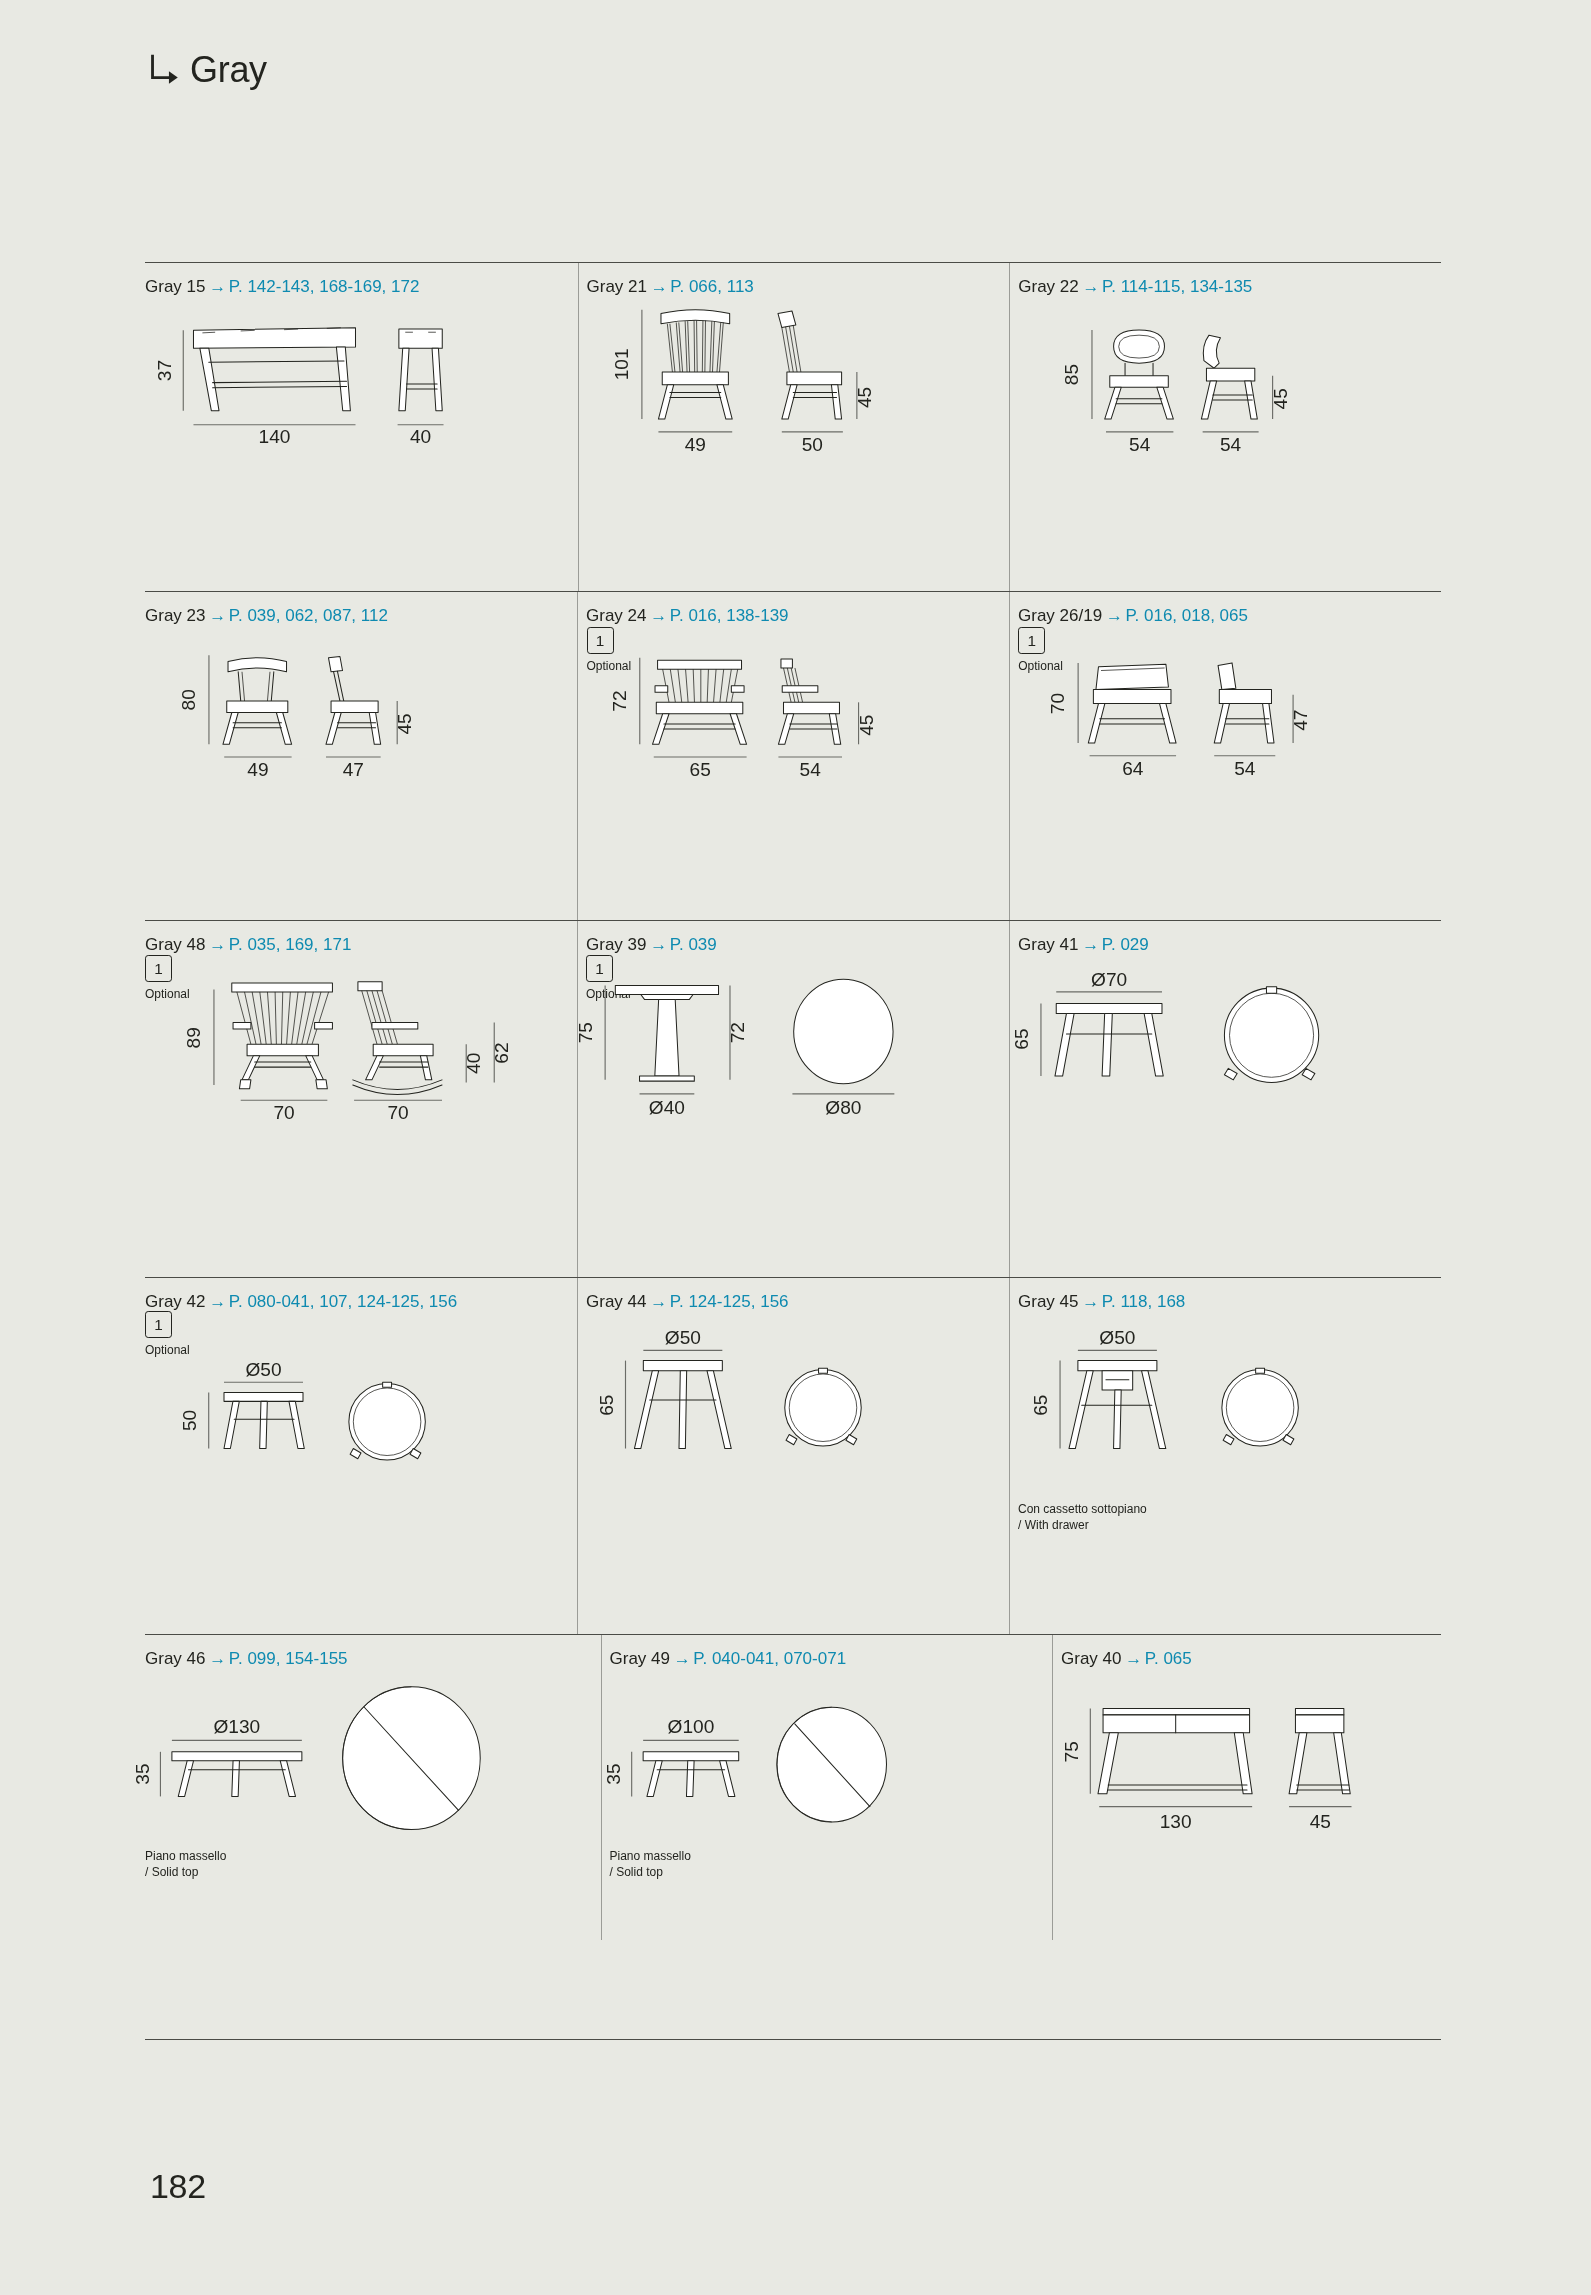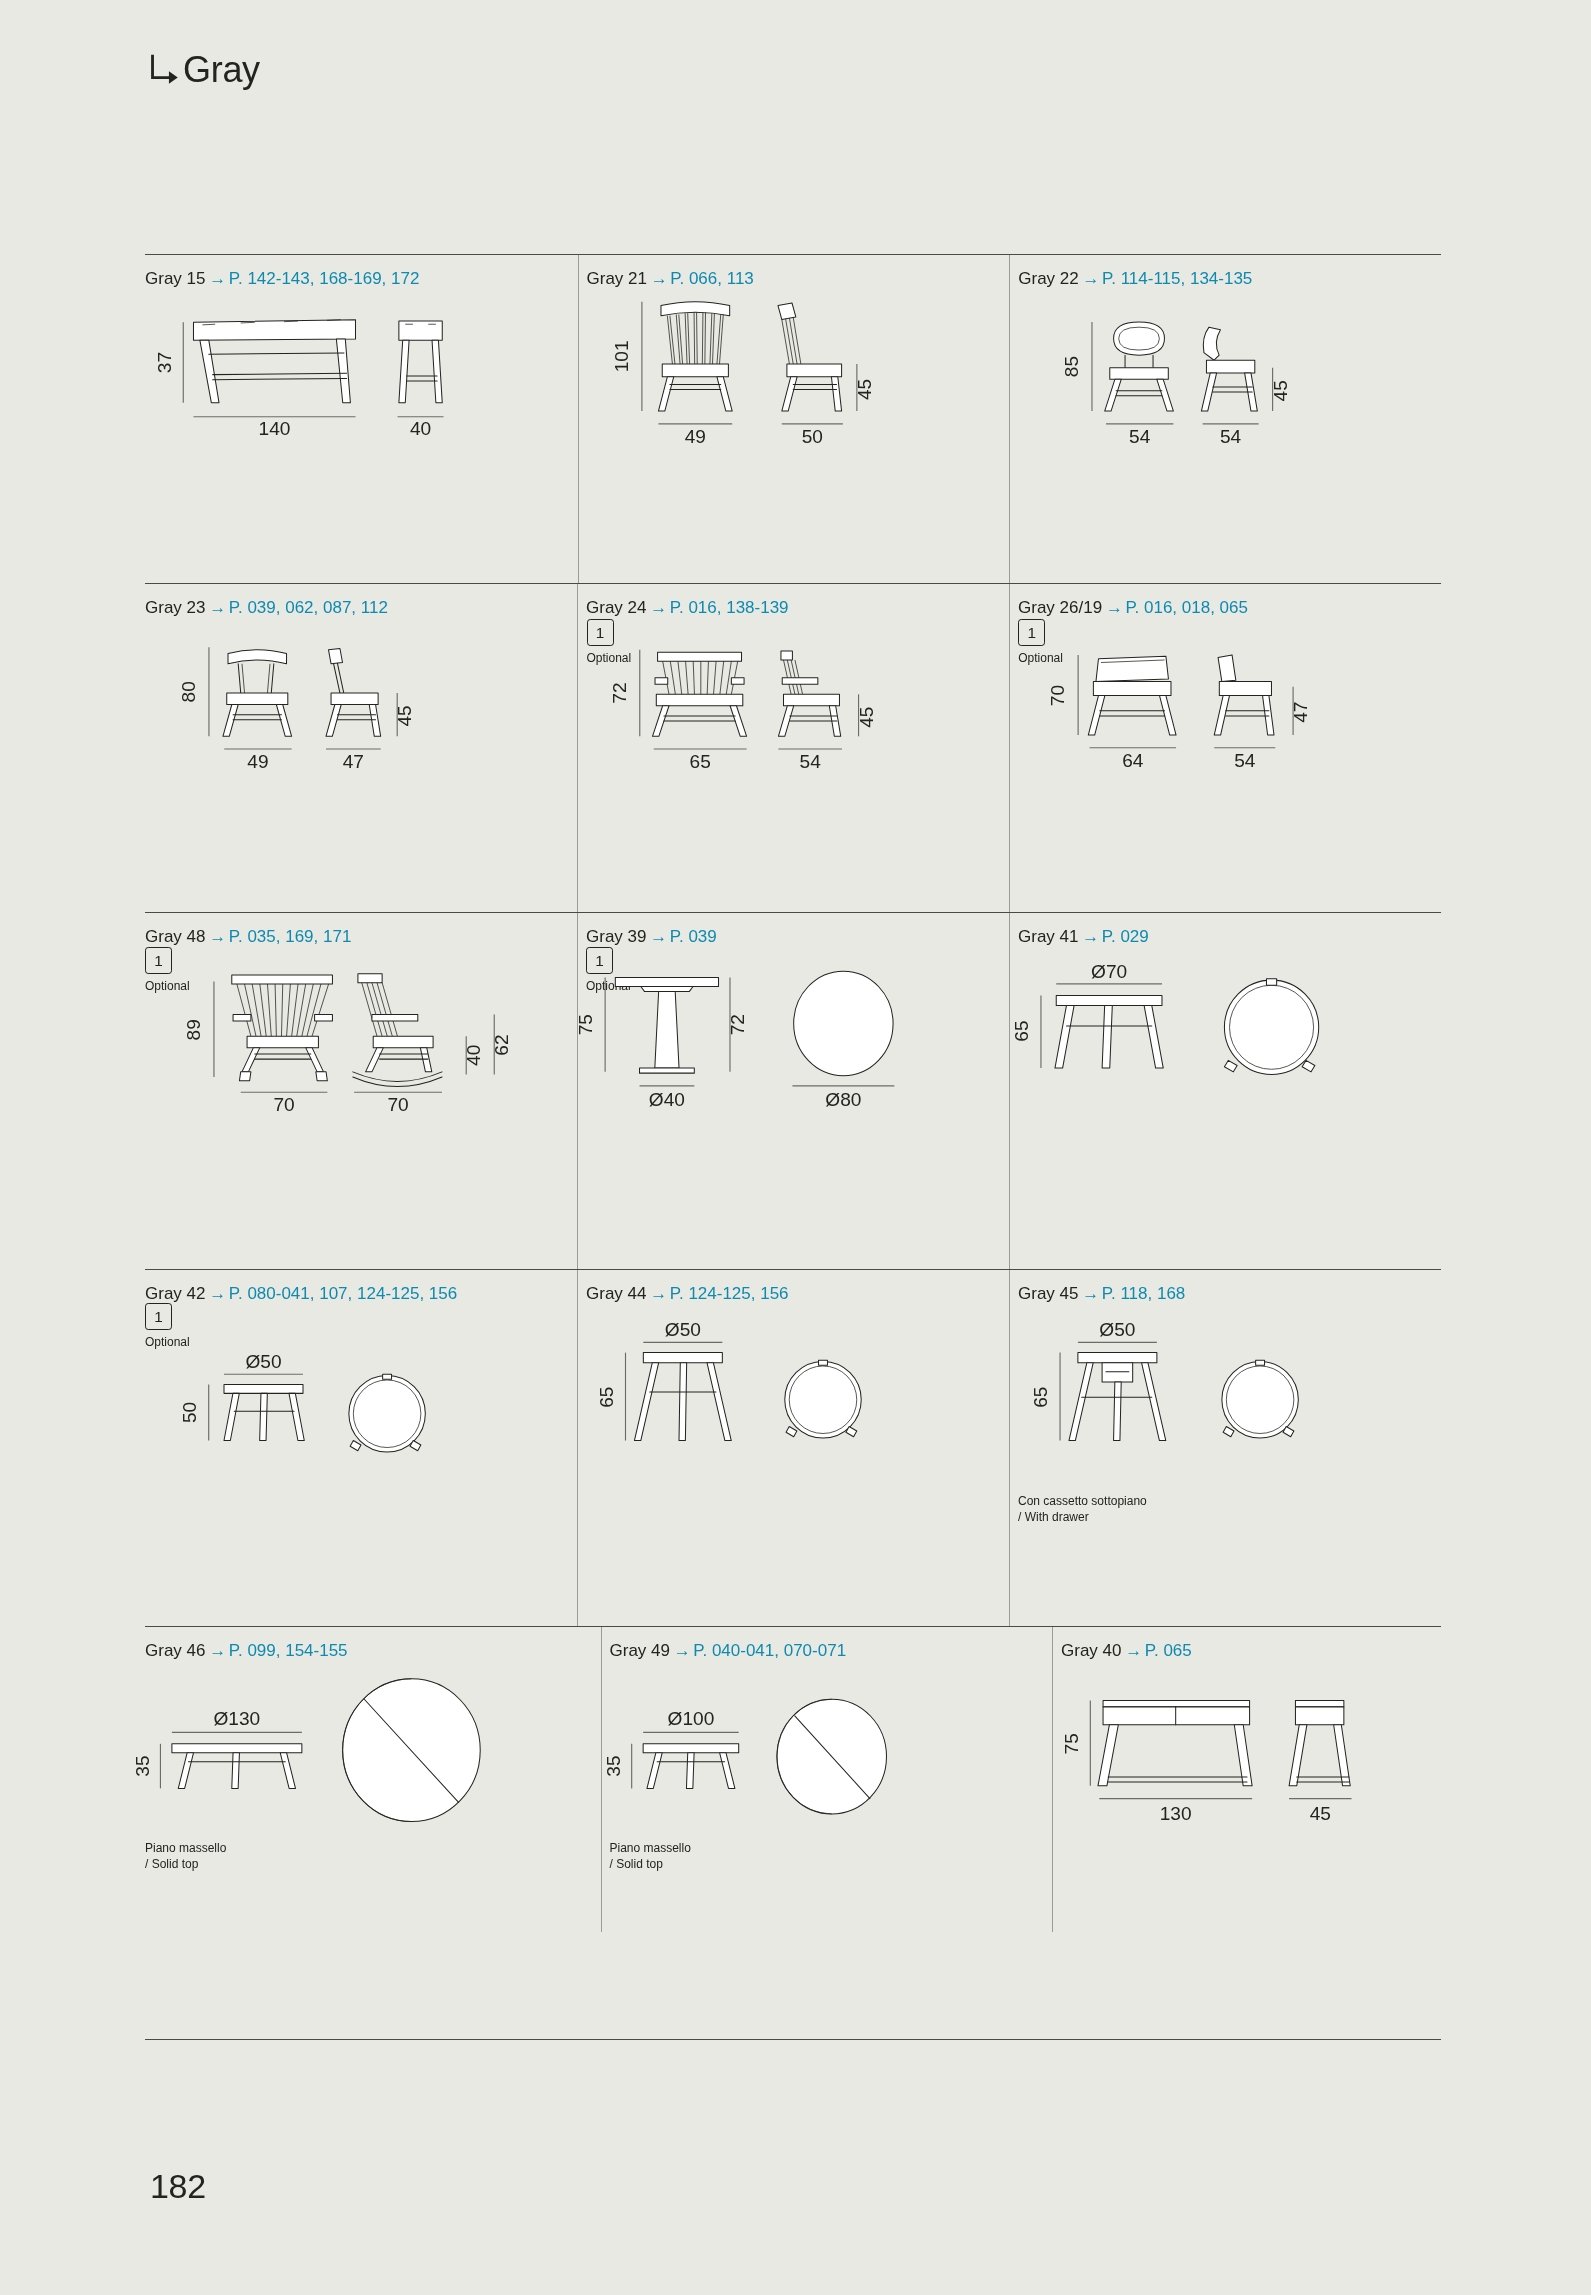--- a/index.html
+++ b/index.html
@@ -15,7 +15,7 @@
   
   .page-header {
     position: absolute; left: 150px; top: 52px;
-    display: flex; align-items: flex-end; gap: 4px;
+    display: flex; align-items: flex-end; gap: 11px;
   }
   .arrow-glyph { width: 29px; height: 36px; display:block; }
   .page-header-title { font-size: 36px; font-weight: 400; letter-spacing: -0.3px; line-height: 1; }

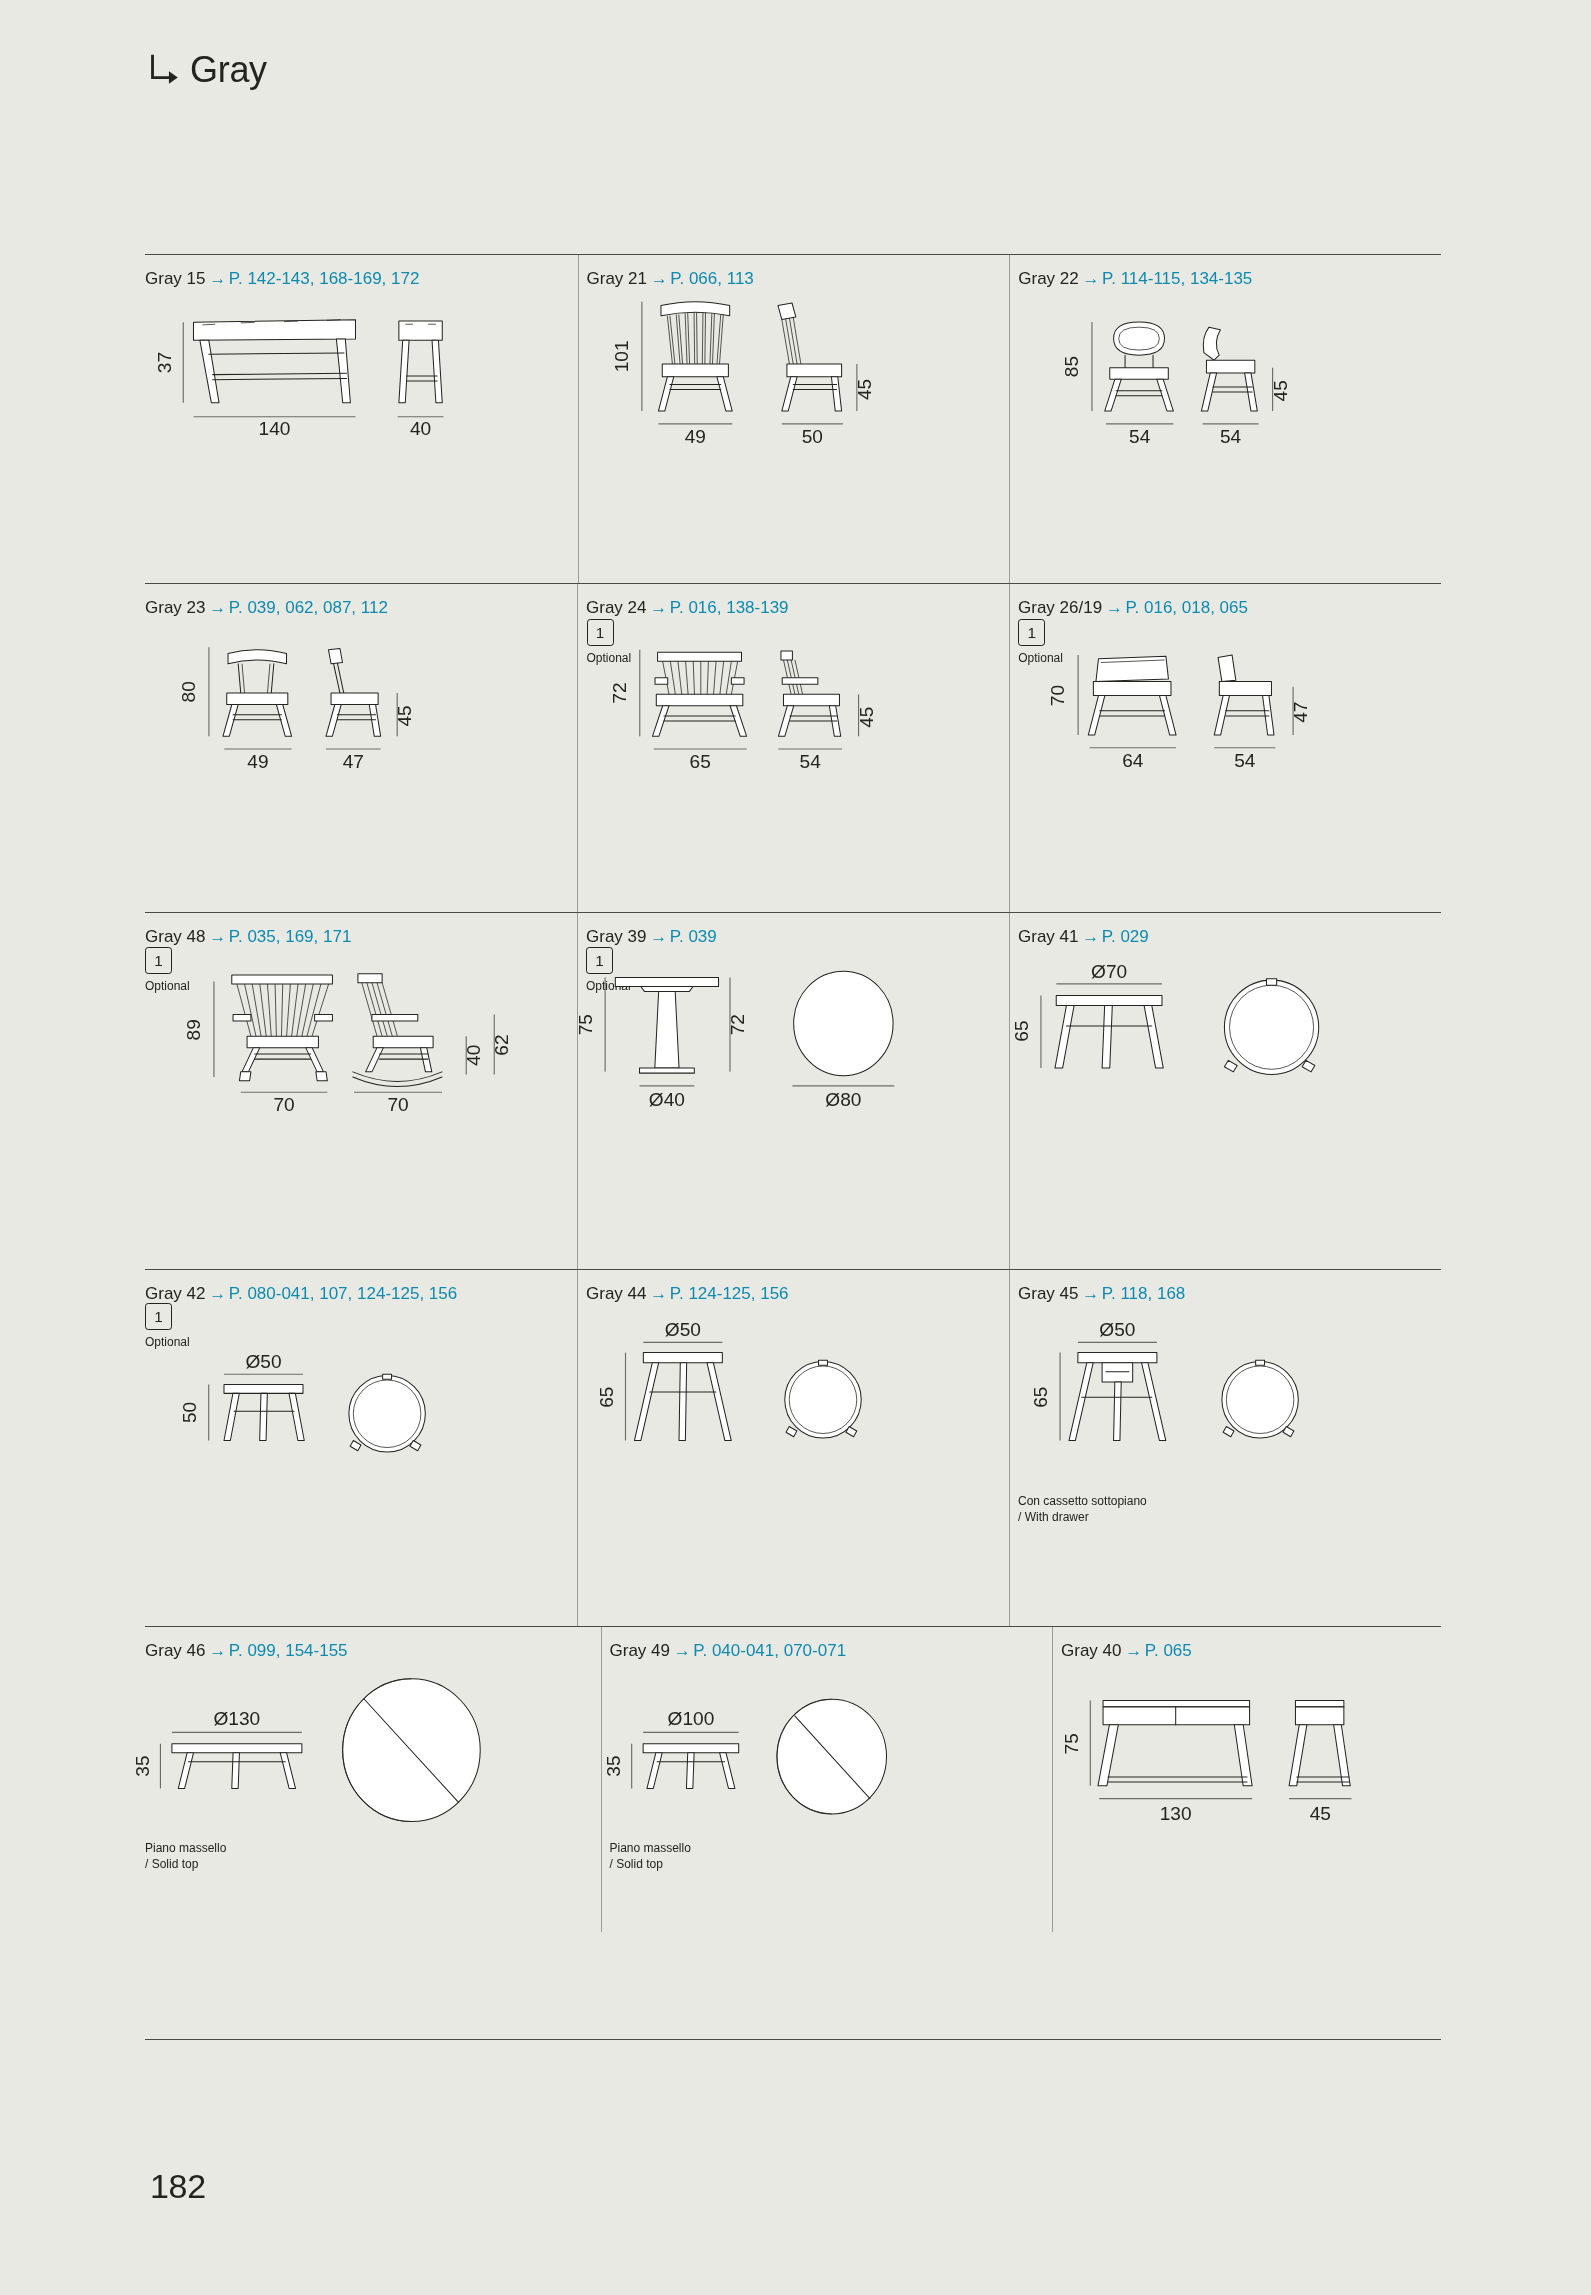--- a/index.html
+++ b/index.html
@@ -21,7 +21,7 @@
   .page-header-title { font-size: 36px; font-weight: 400; letter-spacing: -0.3px; line-height: 1; }
 
   
-  .grid { position: absolute; left: 145px; top: 254px; width: 1296px; }
+  .grid { position: absolute; left: 145px; top: 262px; width: 1296px; }
   .row {
     display: grid;
     grid-template-columns: 1fr 1fr 1fr;

